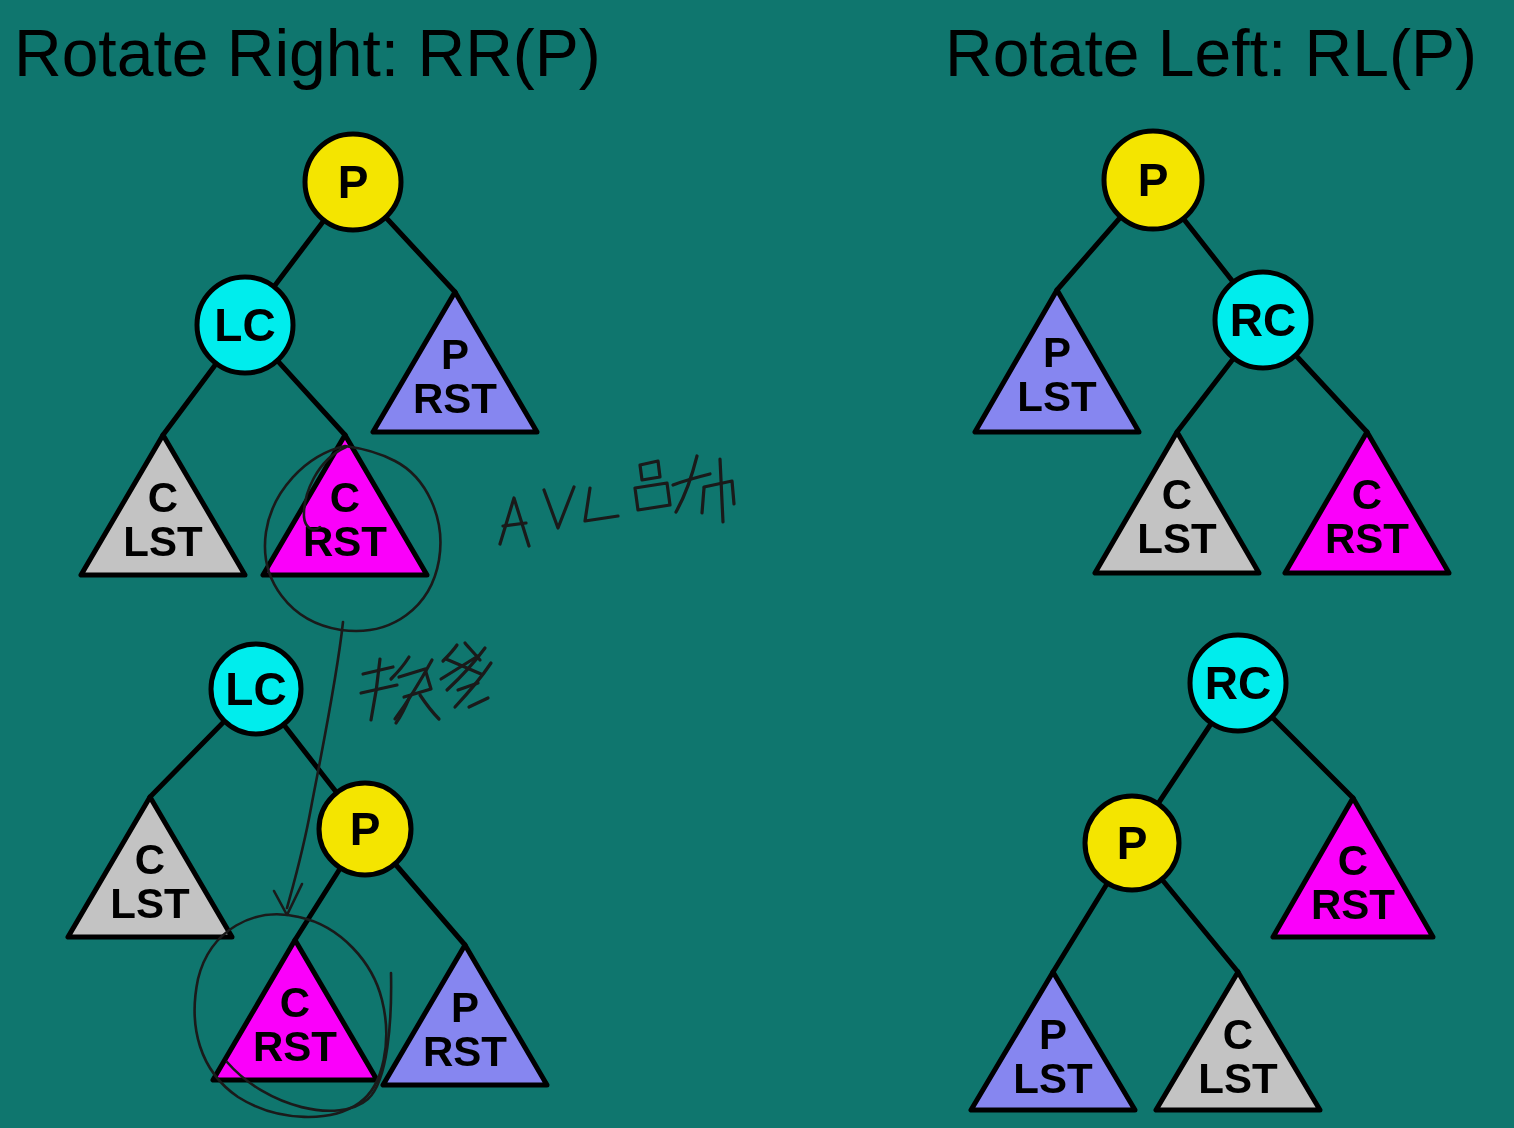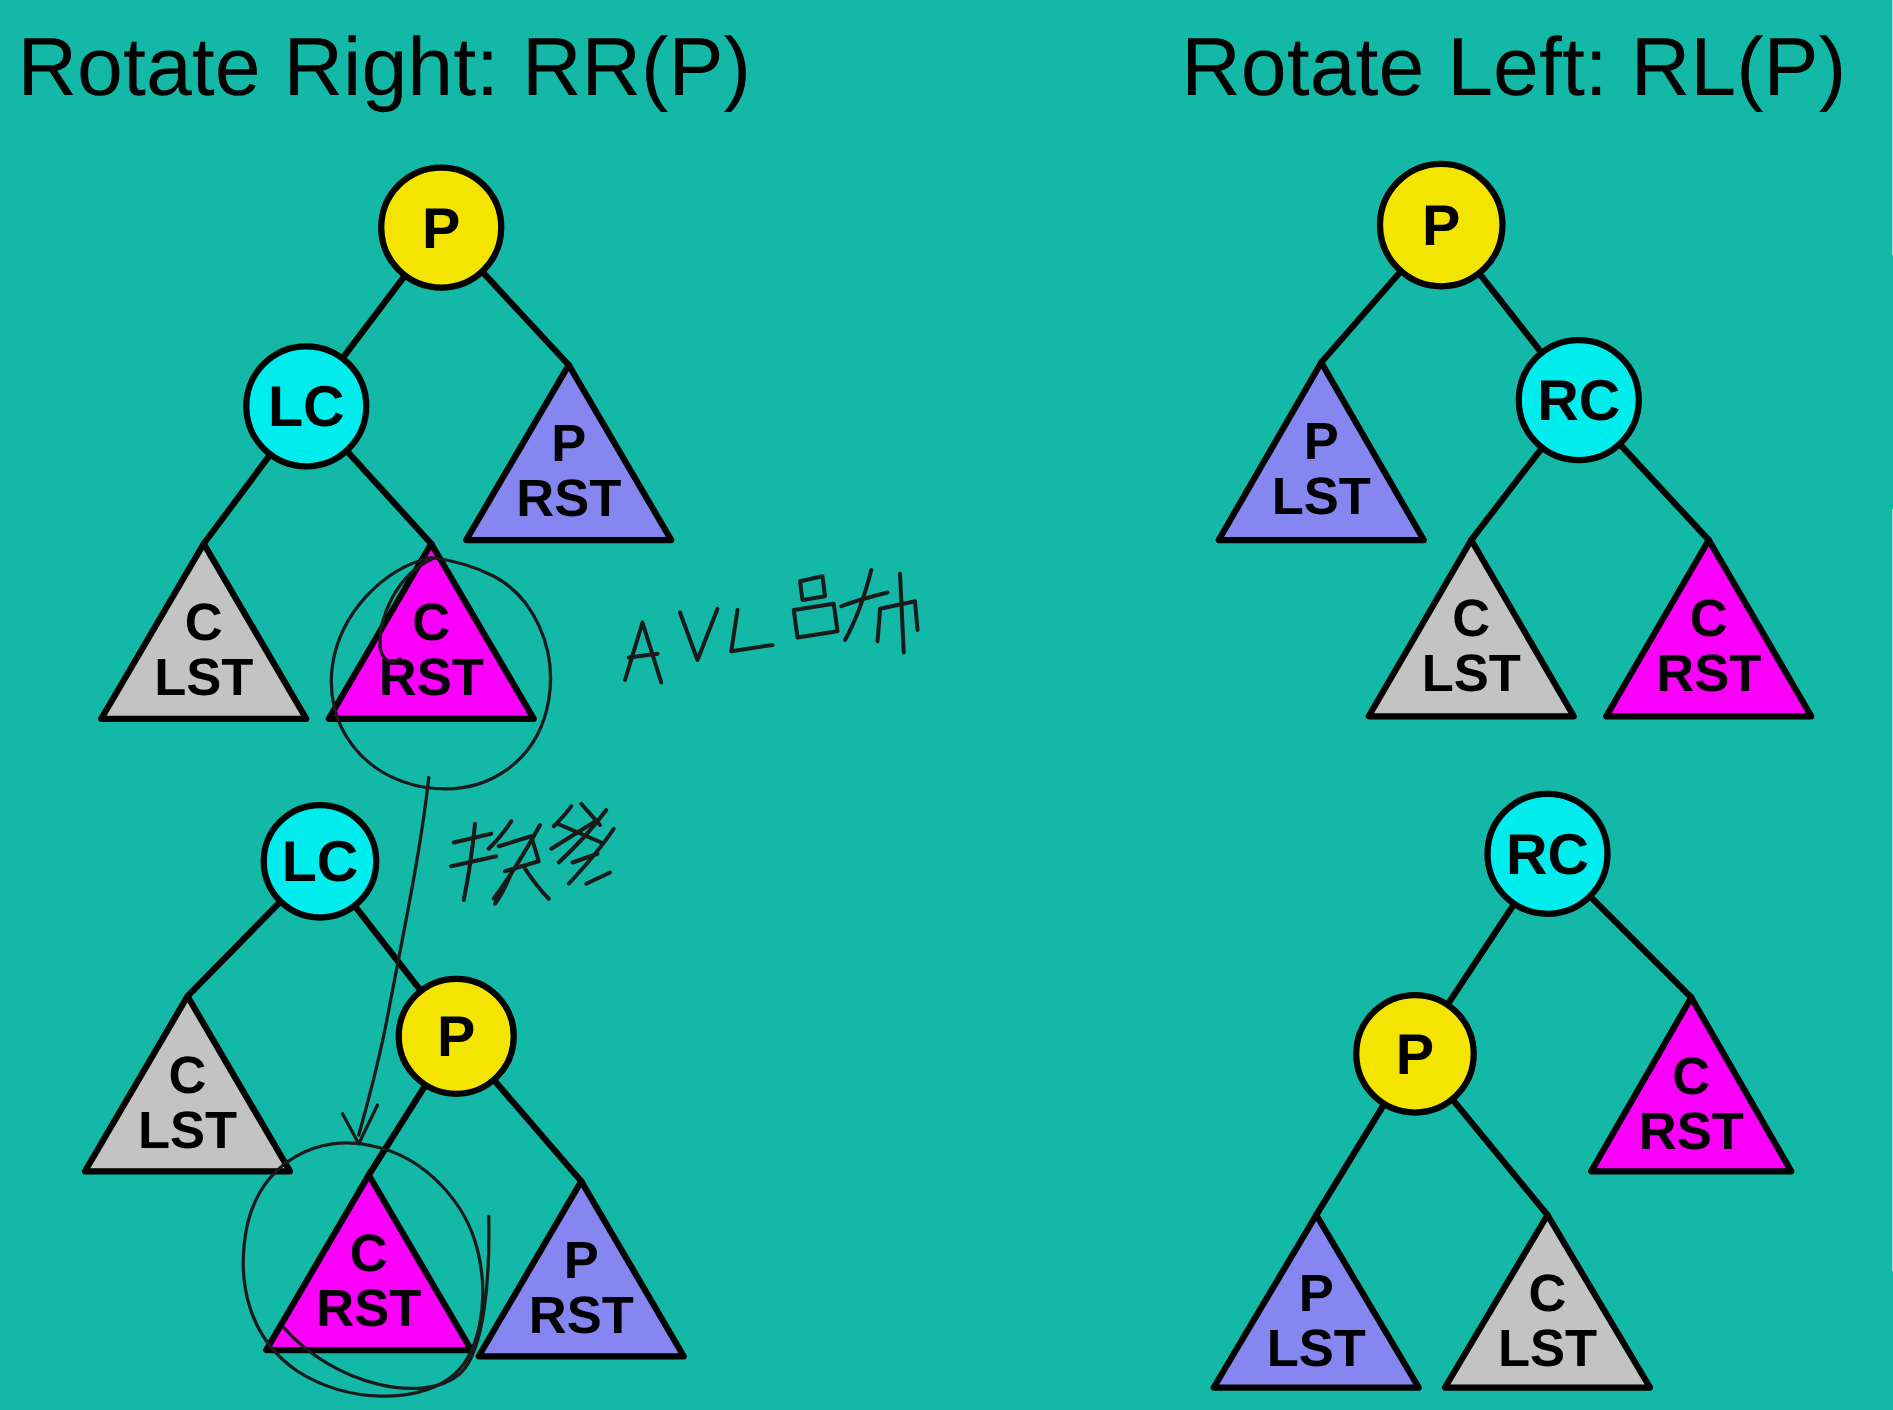--- a/index.html
+++ b/index.html
@@ -3,7 +3,7 @@
 <meta charset="utf-8">
 <style>
   html, body { margin: 0; padding: 0; background: #ffffff; }
-  .stage { width: 1514px; height: 1128px; position: relative; background: #14b8a6; overflow: hidden; }
+  .stage { width: 1514px; height: 1128px; position: relative; background: #0f766e; overflow: hidden; }
   svg { display: block; }
   .title-text {
     font-family: "Liberation Sans", "DejaVu Sans", sans-serif;

